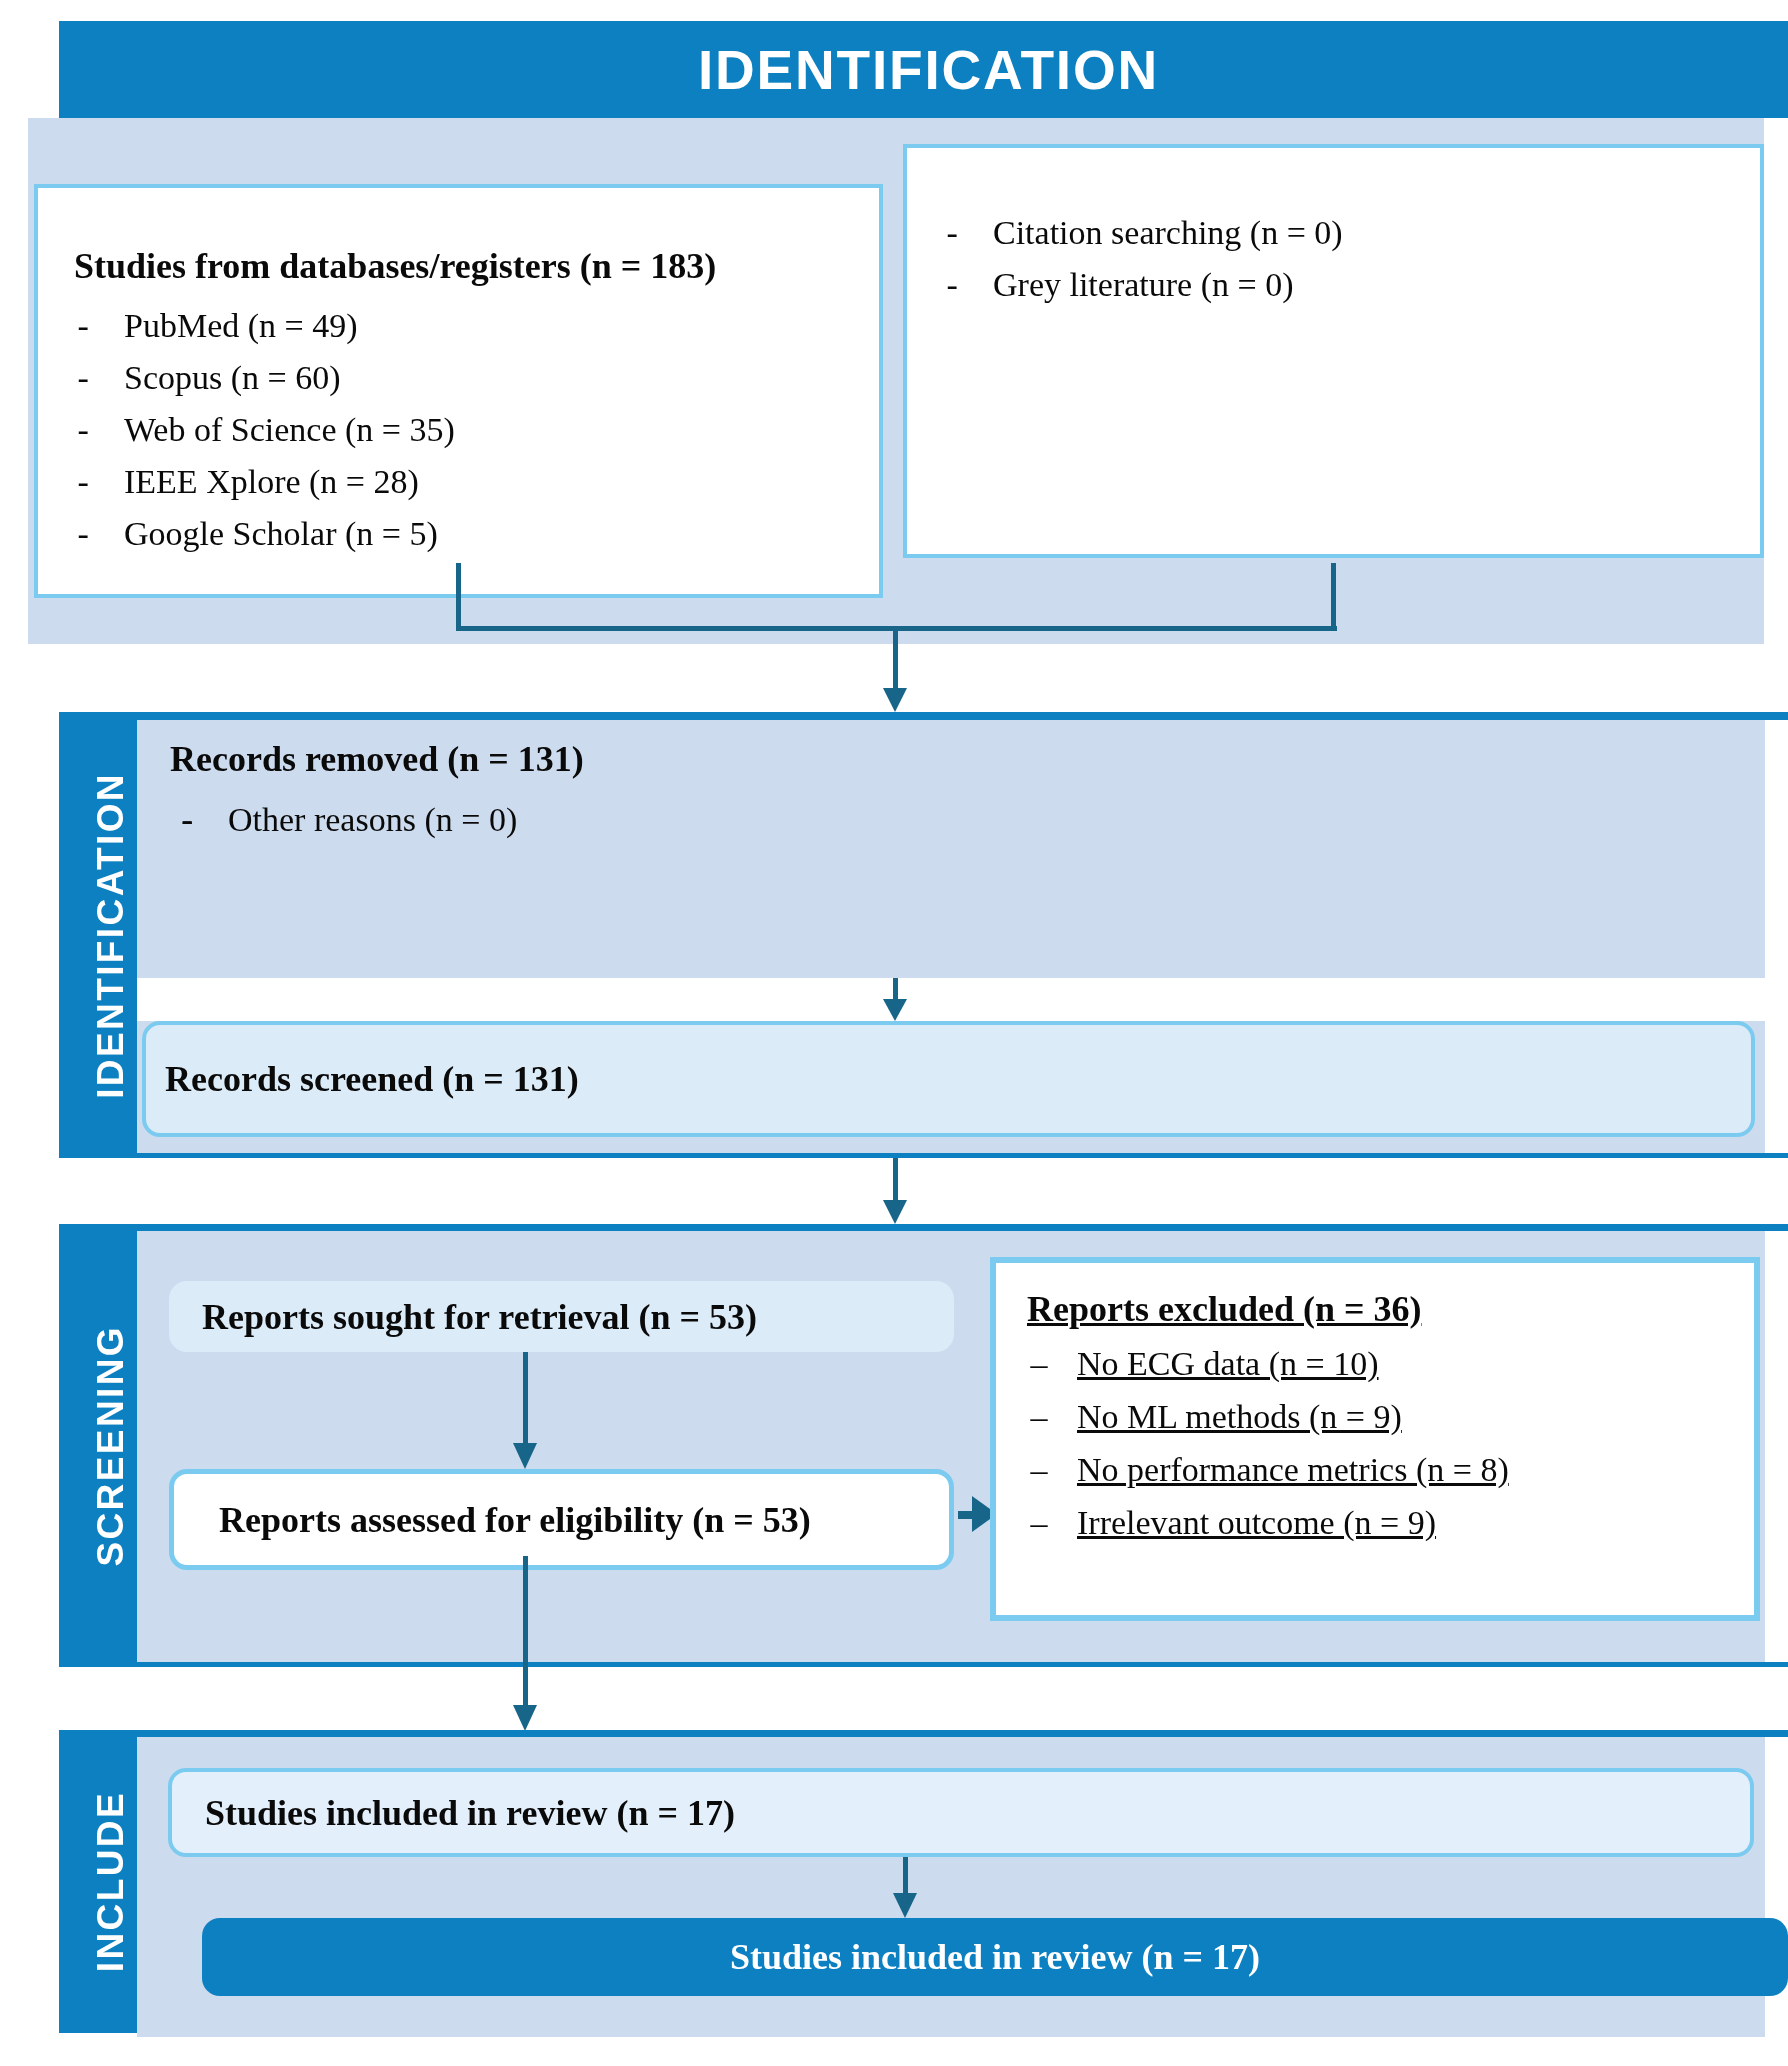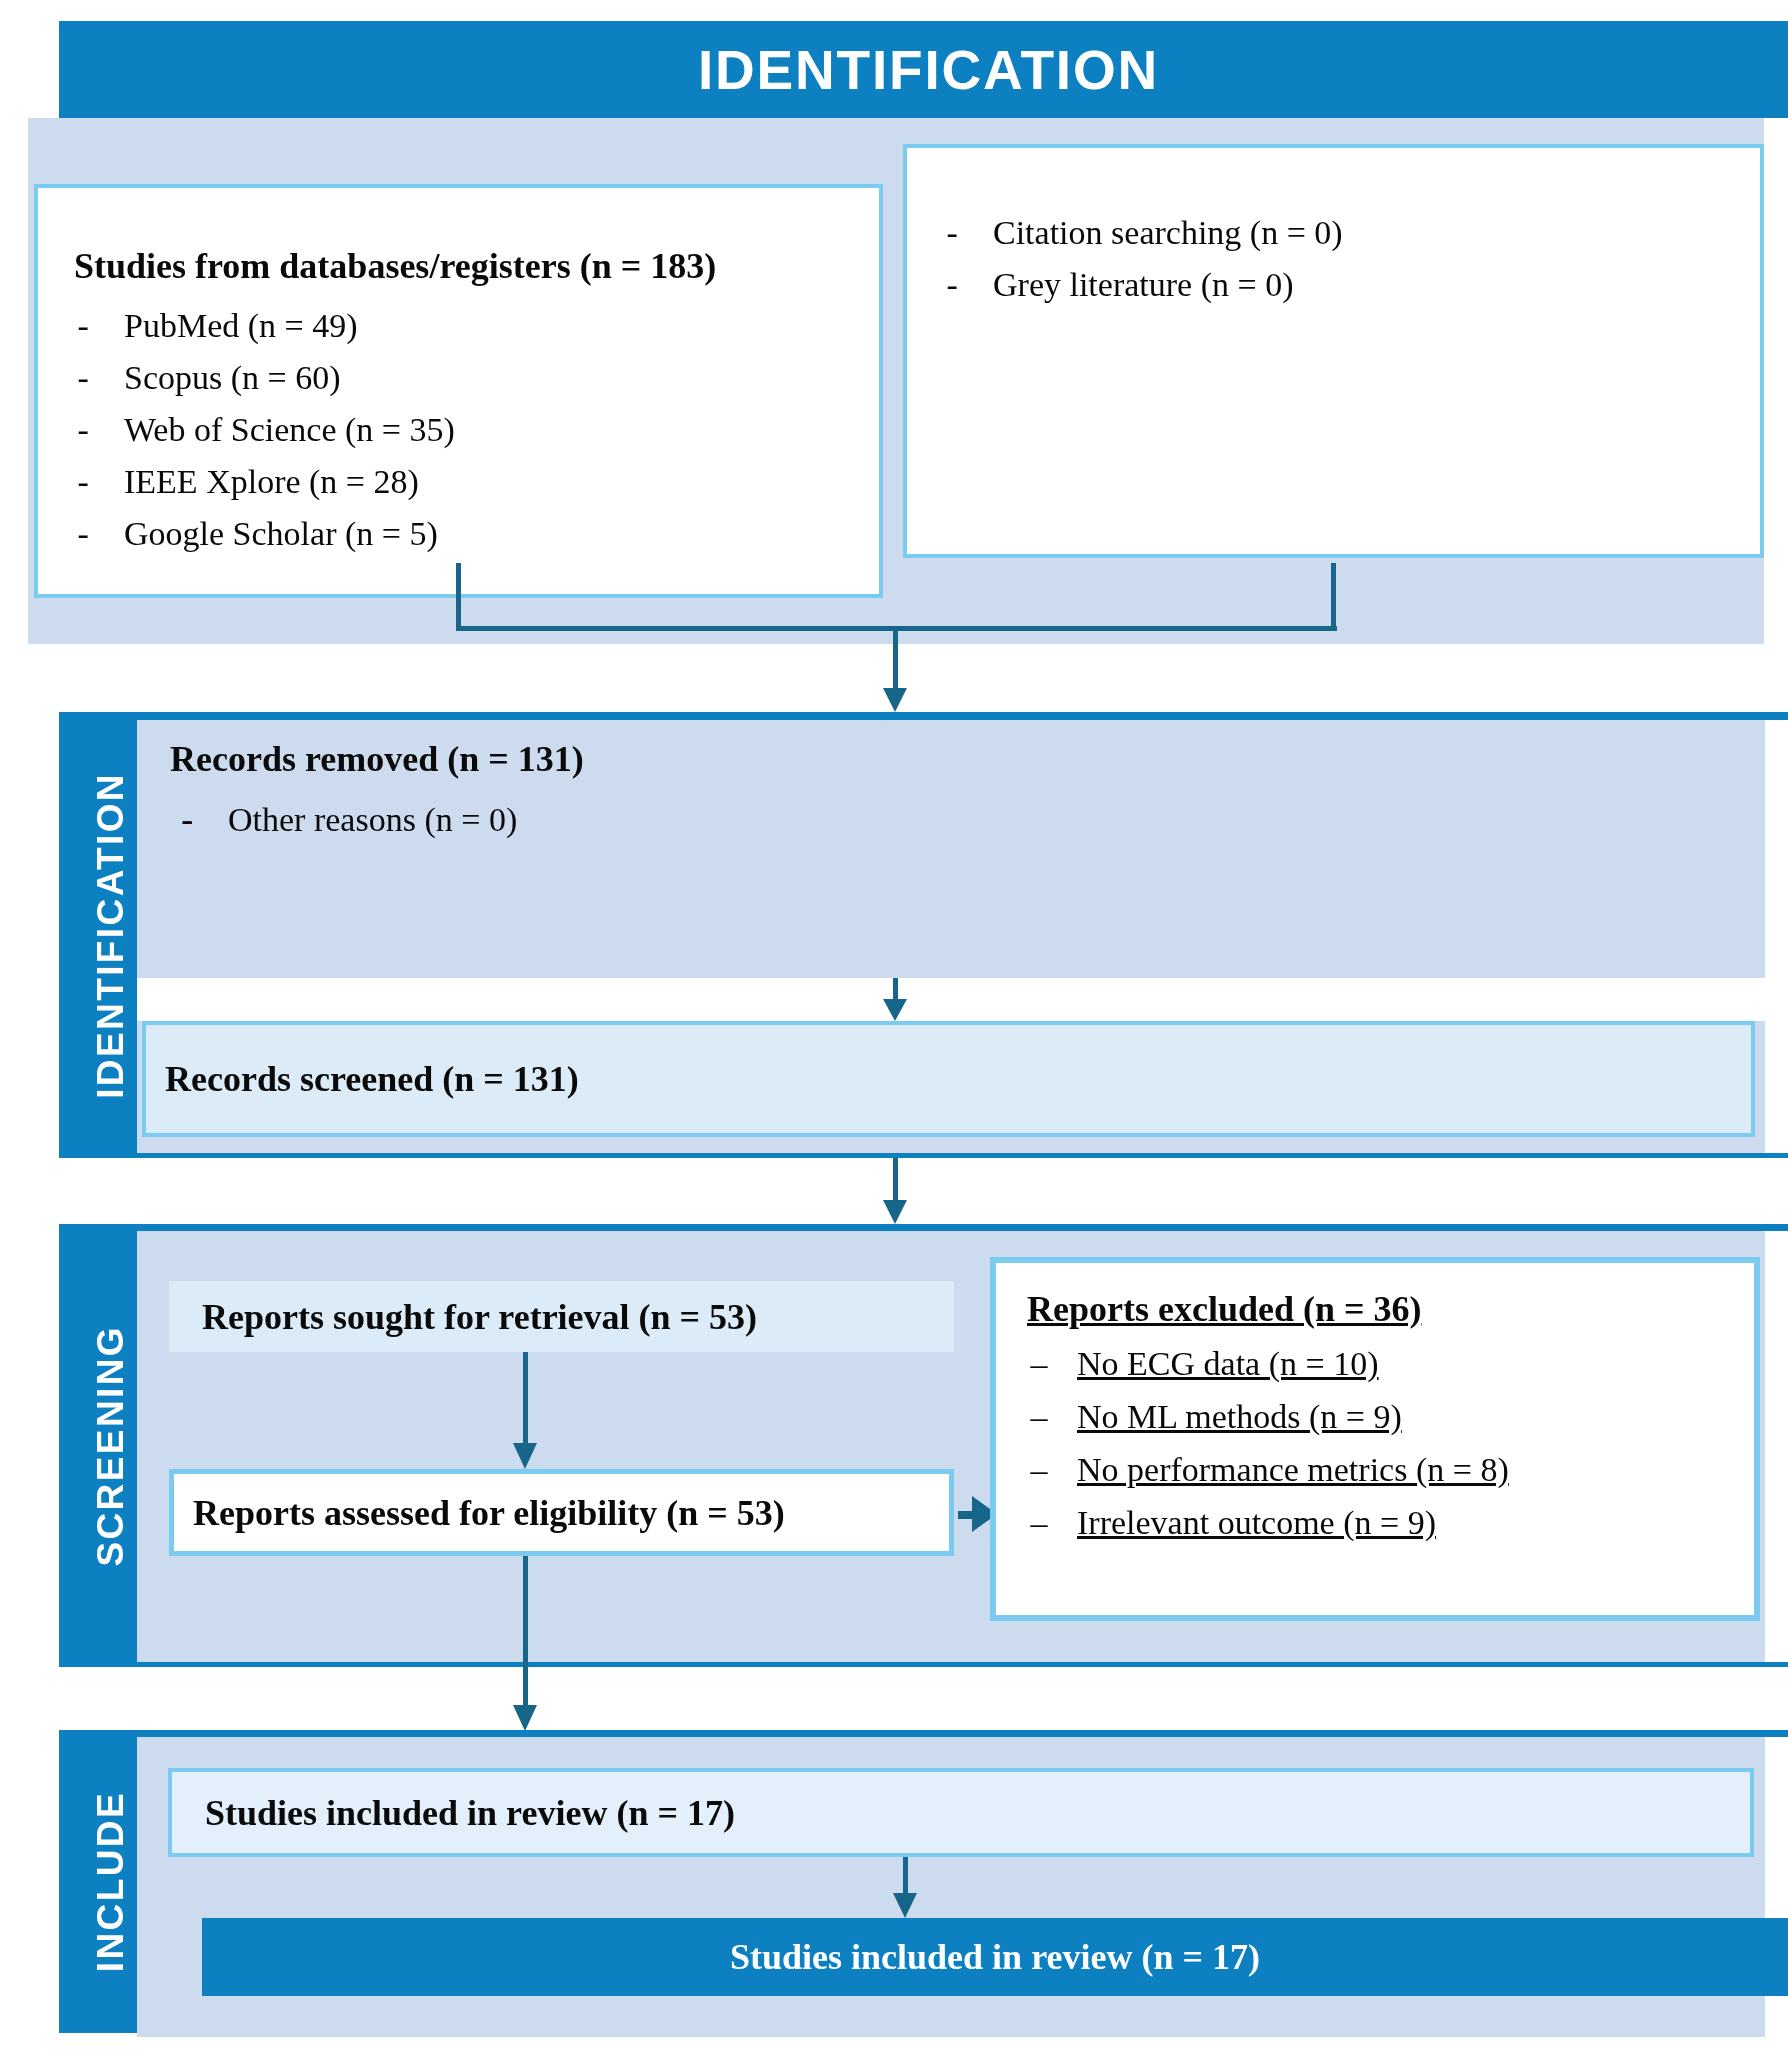--- a/index.html
+++ b/index.html
@@ -34,7 +34,7 @@
   .title{font:bold 36px/39px "Liberation Serif",serif;}
   .li{position:relative;padding-left:50px;font:34px/52px "Liberation Serif",serif;}
   .li .dash{position:absolute;left:3.6px;top:0;}
-  .label-line{display:flex;align-items:center;font:bold 36px "Liberation Serif",serif;}
+  .label-line{display:flex;align-items:center;font:bold 36px "Liberation Serif",serif;border-radius:18px;}
   .stem{background:var(--arrow);}
   .head-down{width:0;height:0;border-left:12.5px solid transparent;border-right:12.5px solid transparent;}
   .head-right{width:0;height:0;border-top:18.4px solid transparent;border-bottom:18.4px solid transparent;}

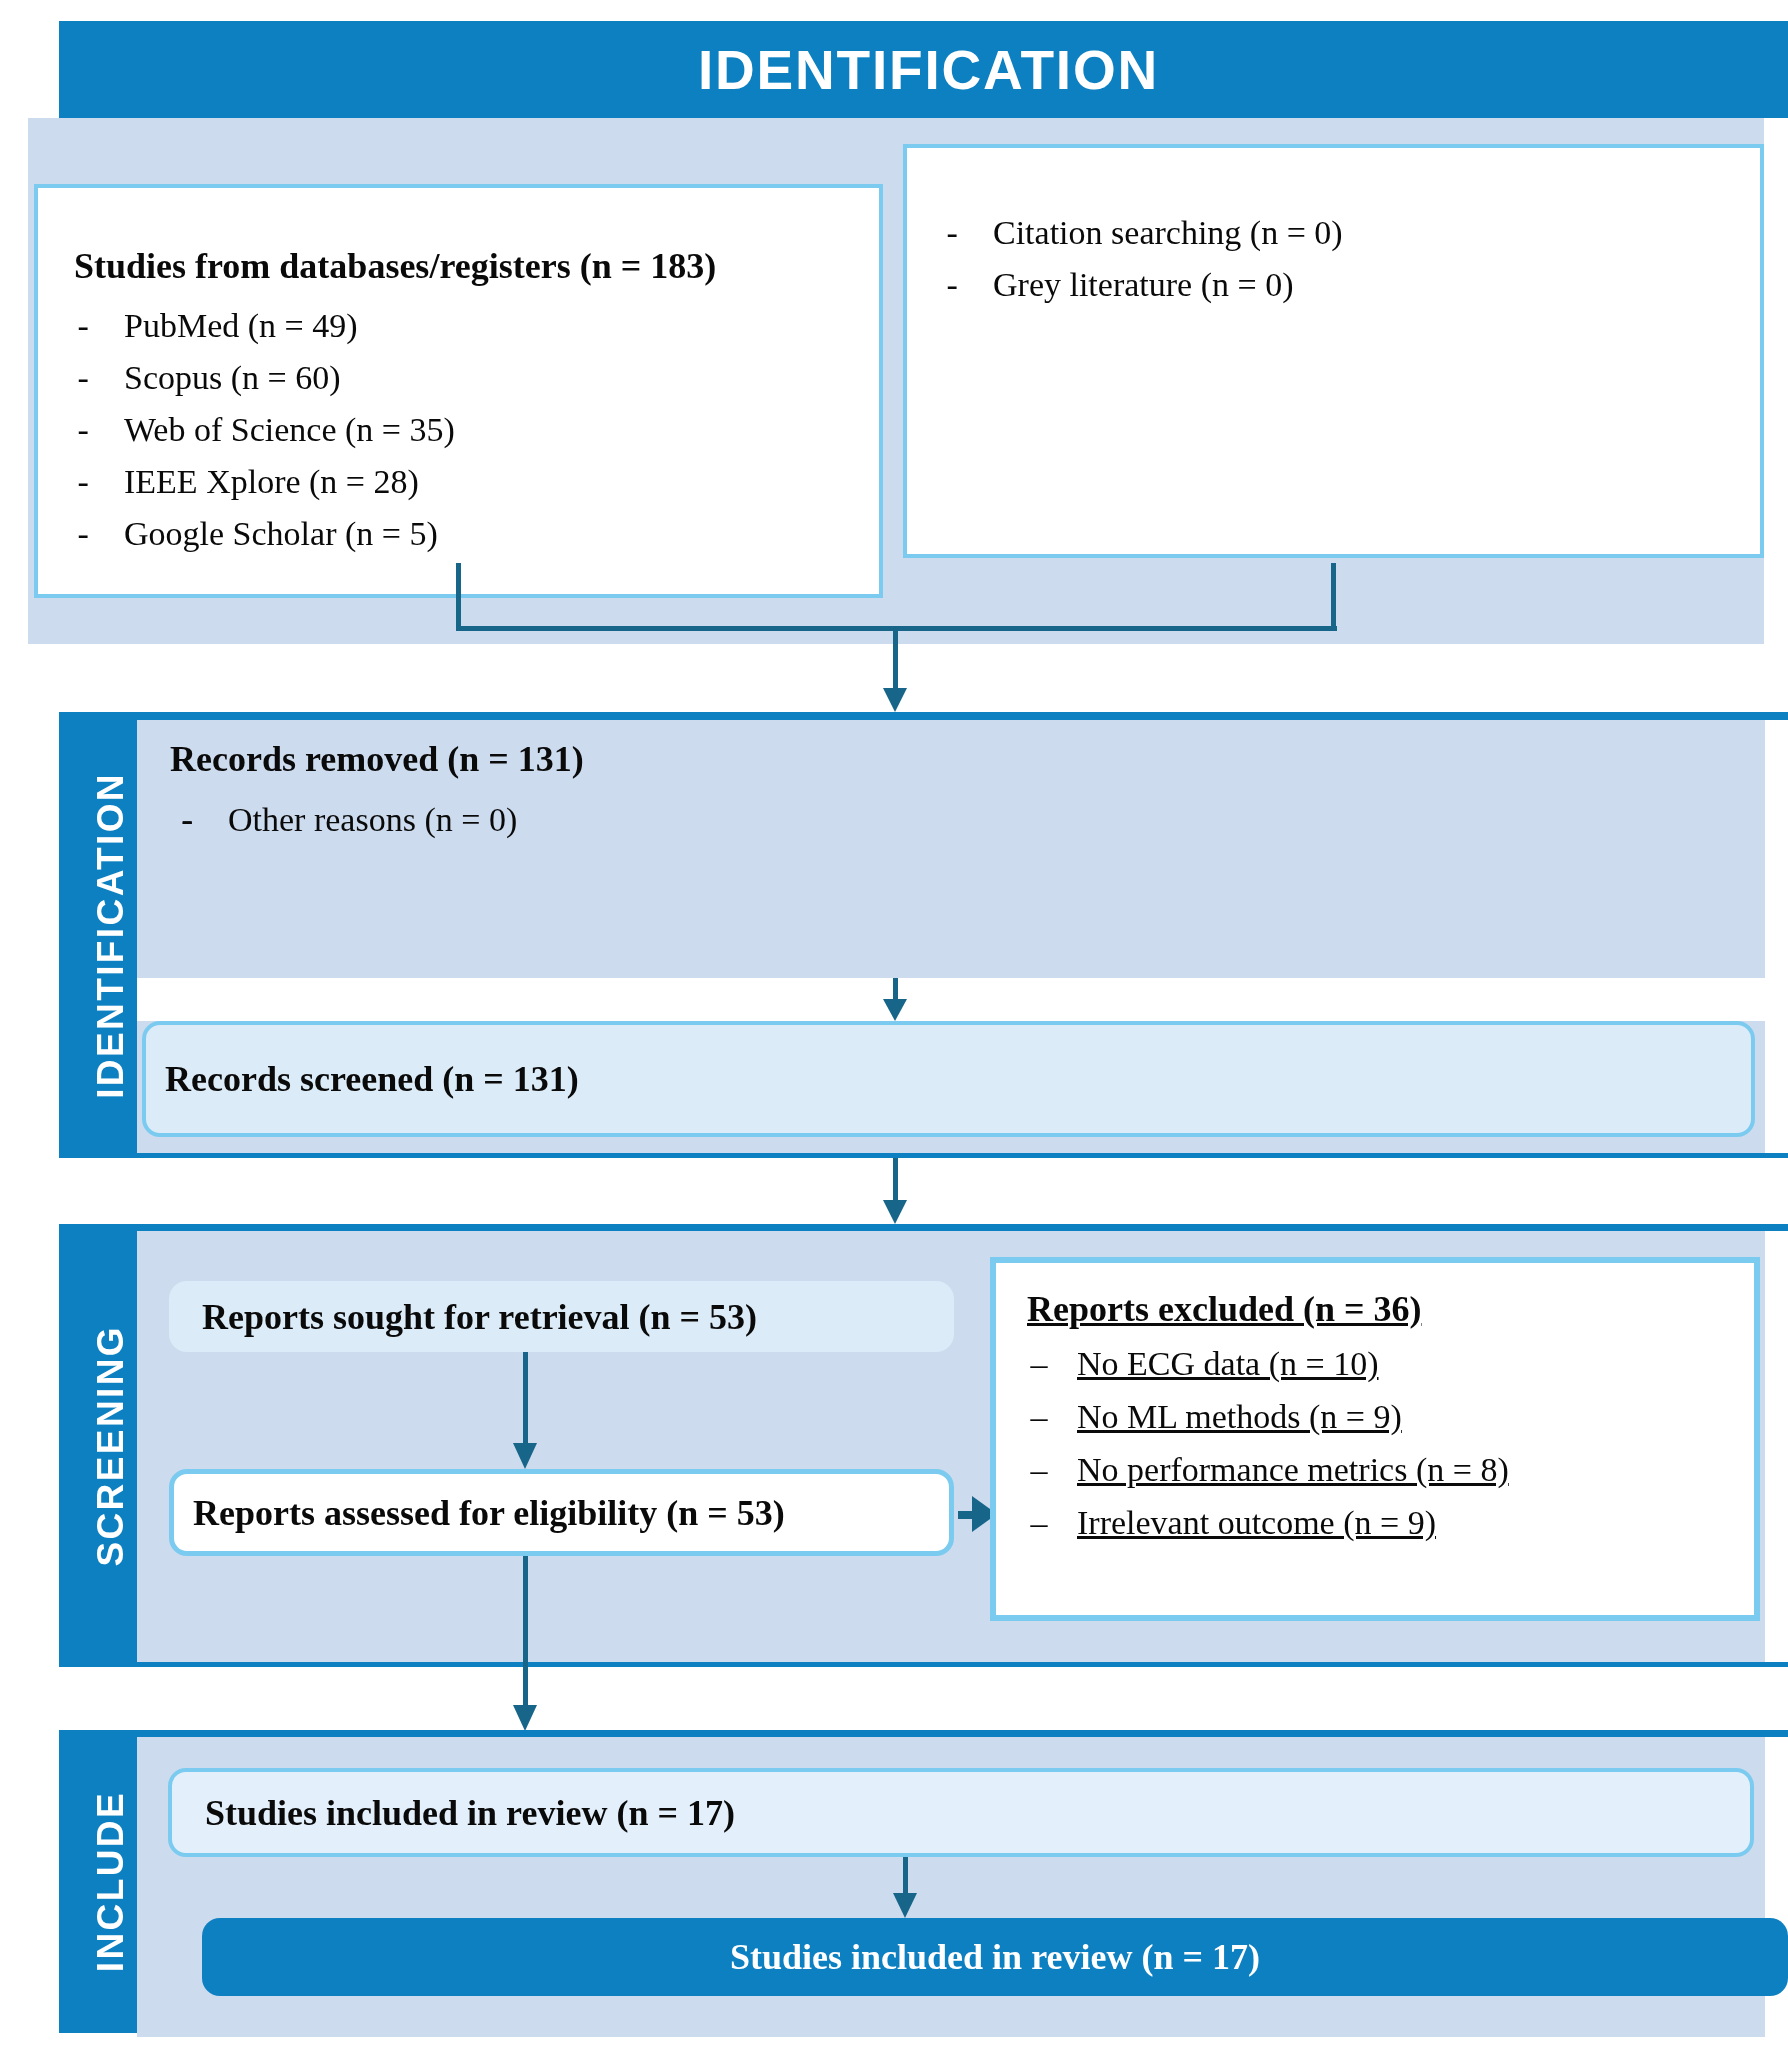--- a/index.html
+++ b/index.html
@@ -136,7 +136,7 @@
 <div class="abs stem" style="left:523px;top:1352px;width:5.3px;height:93px;"></div>
 <div class="abs head-down" style="left:513px;top:1443px;border-top:26px solid var(--arrow);"></div>
 
-<div class="abs label-line" style="left:169px;top:1469px;width:785px;height:87px;background:#ffffff;border:5.3px solid var(--border);padding-left:19px;">
+<div class="abs label-line" style="left:169px;top:1469px;width:785px;height:101px;background:#ffffff;border:5.3px solid var(--border);padding-left:45px;">
   <span>Reports assessed for eligibility (n = 53)</span>
 </div>
 

